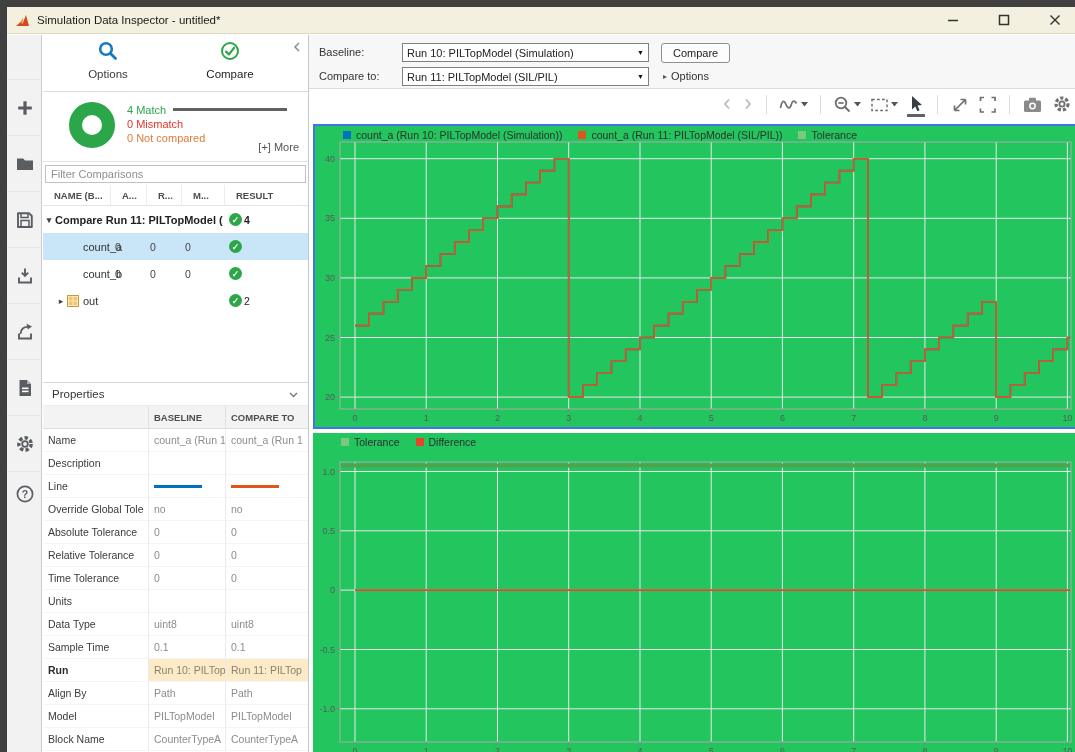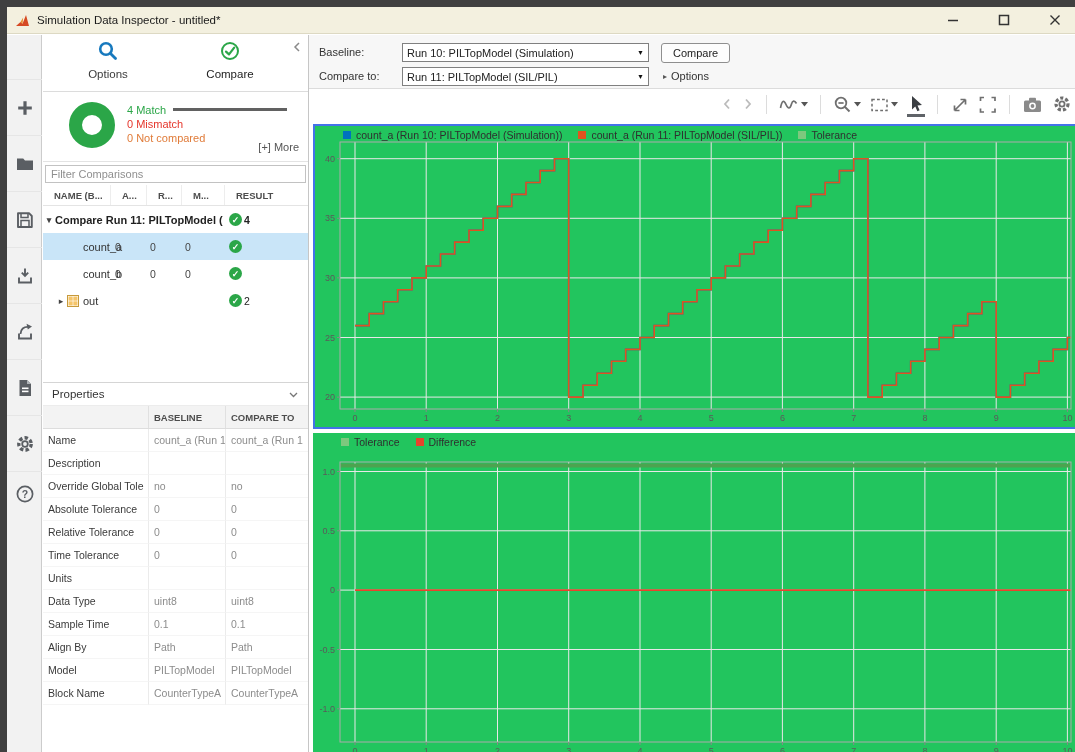--- a/index.html
+++ b/index.html
@@ -296,6 +296,15 @@
             <div class="pc pl">Description</div>
             <div class="pc pv"></div>
             <div class="pc pv"></div>
+          </div>
+          <div class="prop-row">
+            <div class="pc pl">Line</div>
+            <div class="pc pv">
+              <span class="linebar" style="background: rgb(0, 114, 189);"></span>
+            </div>
+            <div class="pc pv">
+              <span class="linebar" style="background: rgb(224, 84, 30);"></span>
+            </div>
           </div>
           <div class="prop-row">
             <div class="pc pl">Override Global Tole</div>

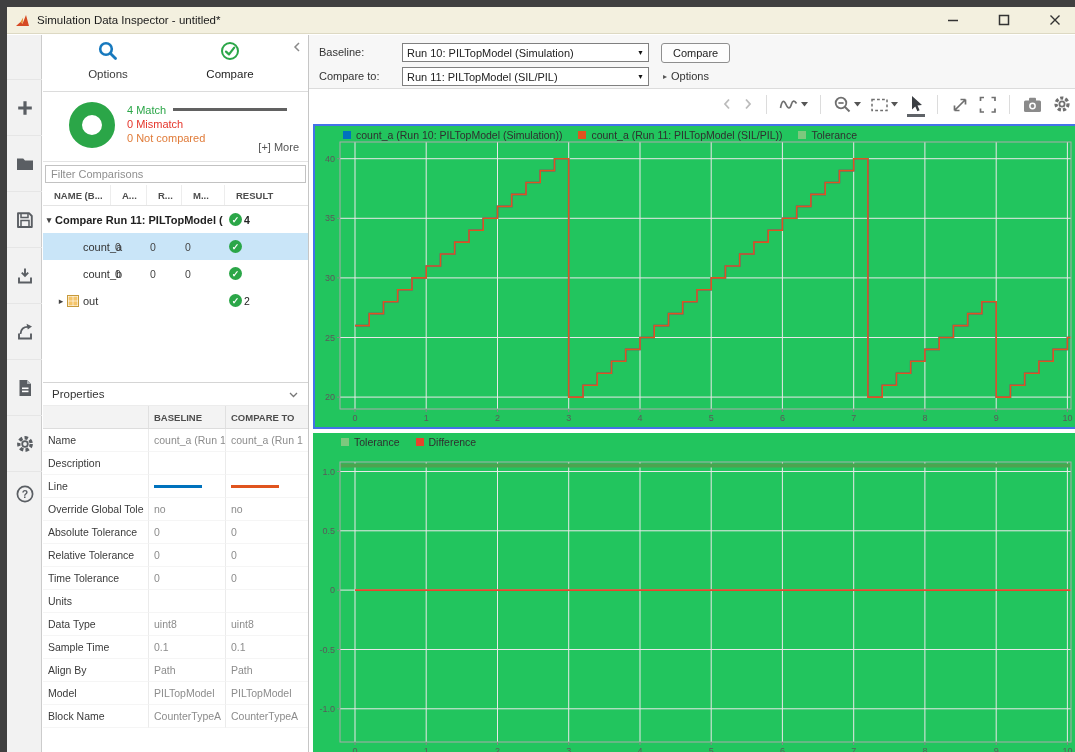--- a/index.html
+++ b/index.html
@@ -340,6 +340,11 @@
             <div class="pc pl">Sample Time</div>
             <div class="pc pv">0.1</div>
             <div class="pc pv">0.1</div>
+          </div>
+          <div class="prop-row hl">
+            <div class="pc pl">Run</div>
+            <div class="pc pv">Run 10: PILTop</div>
+            <div class="pc pv">Run 11: PILTop</div>
           </div>
           <div class="prop-row">
             <div class="pc pl">Align By</div>

